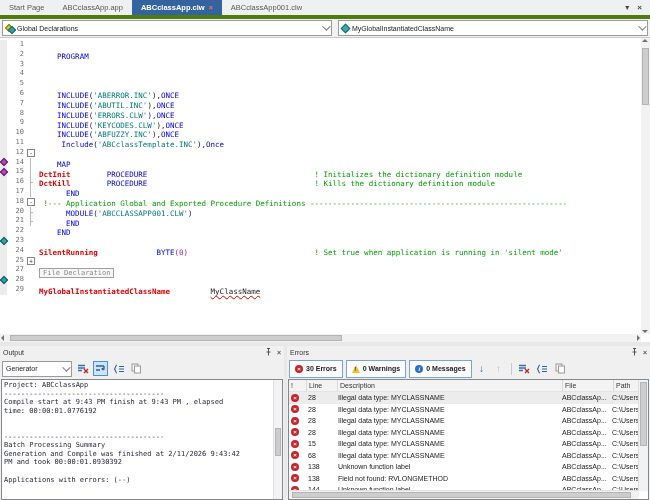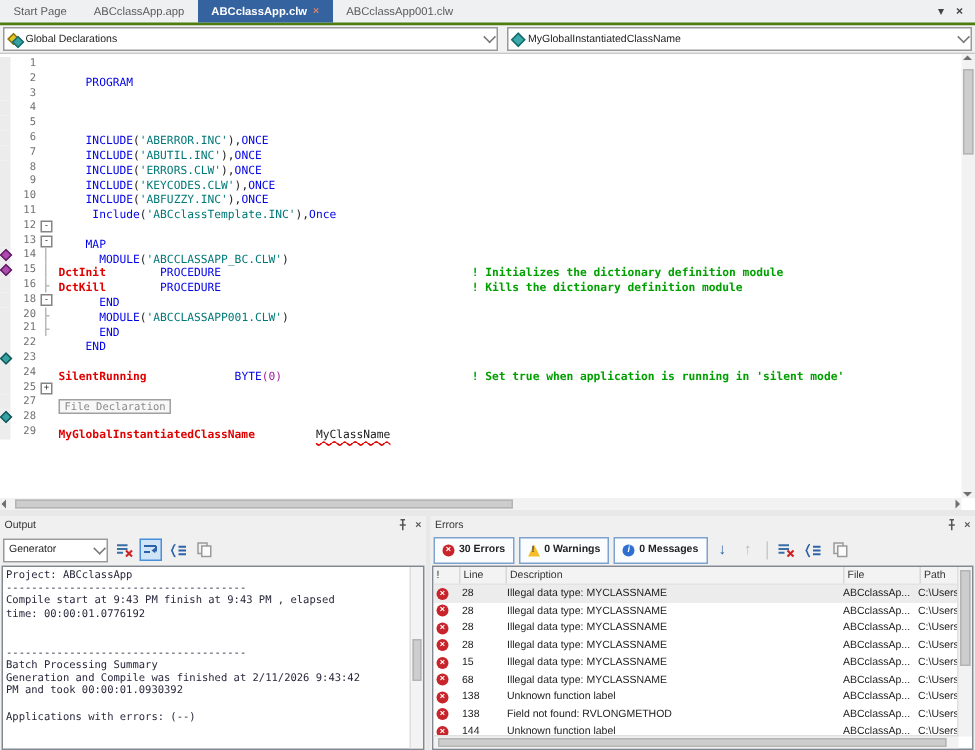--- a/index.html
+++ b/index.html
@@ -8,7 +8,7 @@
   .app{position:absolute;inset:0;display:flex;flex-direction:column;}
 
   
-  .tabbar{height:15px;background:#eef0f1;border-bottom:2px solid #4d7c0f;display:flex;align-items:stretch;}
+  .tabbar{height:15px;background:#eef0f1;border-bottom:4px solid #4d7c0f;display:flex;align-items:stretch;}
   .tabstrip{display:flex;align-items:stretch;}
   .tab{padding:0 9px;font-size:7.5px;line-height:15px;color:#5a5a5a;white-space:nowrap;cursor:default;}
   .tab.active{background:#35639f;color:#fff;font-weight:bold;display:flex;align-items:center;gap:4px;}

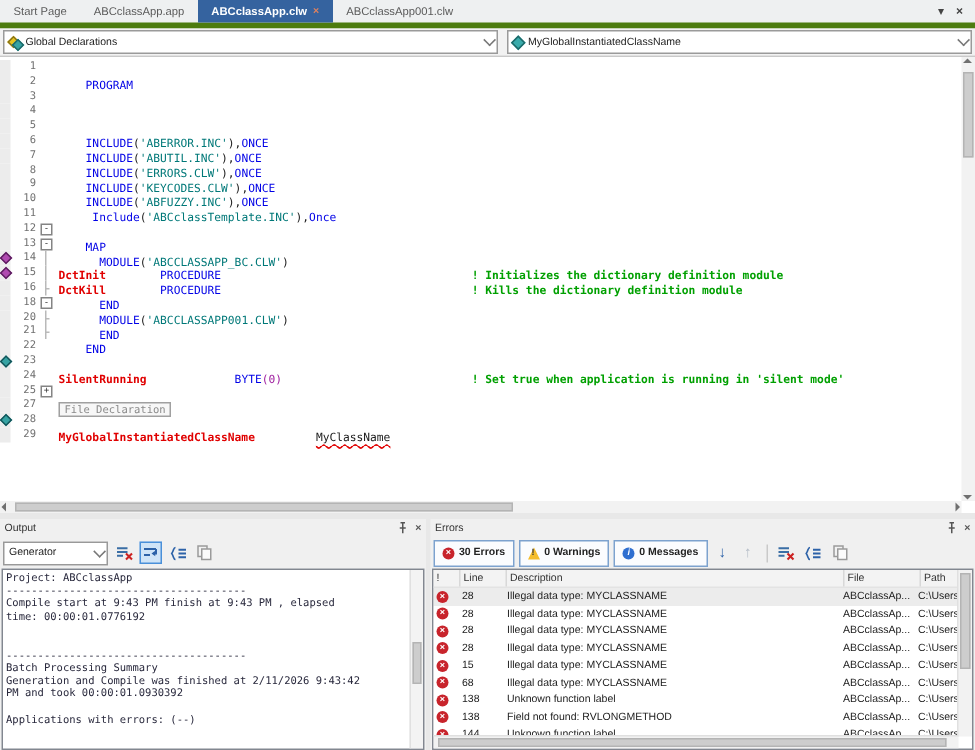--- a/index.html
+++ b/index.html
@@ -167,7 +167,6 @@
         <div class="line"><span class="mk"></span><span class="num">10</span><span class="fold"></span><span class="code"><span>     </span><span class="kw">Include</span><span class="pln">(</span><span class="str">'ABCclassTemplate.INC'</span><span class="pln">),</span><span class="kw">Once</span></span></div>
         <div class="line"><span class="mk"></span><span class="num">11</span><span class="fold"></span><span class="code"></span></div>
         <div class="line"><span class="mk"></span><span class="num">12</span><span class="fold"><span class="fbox">-</span></span><span class="code"><span>    </span><span class="kw">MAP</span></span></div>
-        <div class="line"><span class="mk"></span><span class="num">13</span><span class="fold"><span class="fbox">-</span></span><span class="code"><span>      </span><span class="kw">MODULE</span><span class="pln">(</span><span class="str">'ABCCLASSAPP_BC.CLW'</span><span class="pln">)</span></span></div>
         <div class="line"><span class="mk"><span class="dm dmp"></span></span><span class="num">14</span><span class="fold fline"></span><span class="code"><span class="lbl">DctInit</span><span>        </span><span class="kw">PROCEDURE</span><span>                                     </span><span class="cmt">! Initializes the dictionary definition module</span></span></div>
         <div class="line"><span class="mk"><span class="dm dmp"></span></span><span class="num">15</span><span class="fold fline"></span><span class="code"><span class="lbl">DctKill</span><span>        </span><span class="kw">PROCEDURE</span><span>                                     </span><span class="cmt">! Kills the dictionary definition module</span></span></div>
         <div class="line"><span class="mk"></span><span class="num">16</span><span class="fold fline fend"></span><span class="code"><span>      </span><span class="kw">END</span></span></div>

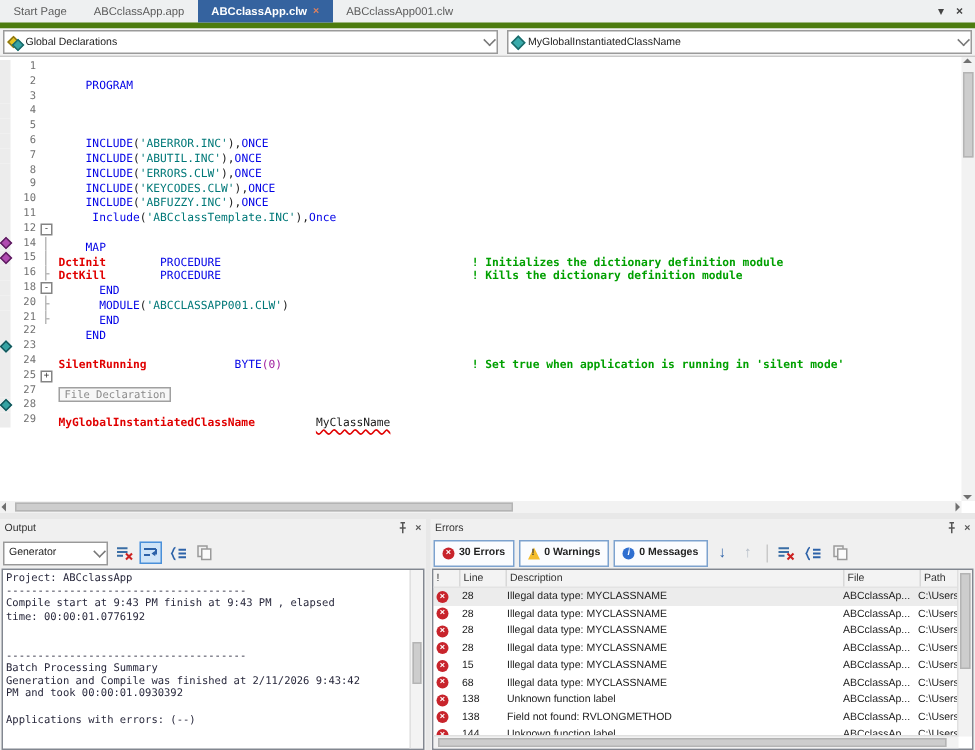--- a/index.html
+++ b/index.html
@@ -47,7 +47,7 @@
   .code{flex:1;padding-left:4px;color:#202020;margin-top:12px;}
   .kw{color:#0000e6;}
   .str{color:#007878;}
-  .cmt{color:#00a000;font-weight:bold;}
+  .cmt{color:#00a000;}
   .lbl{color:#e00000;font-weight:bold;}
   .num2{color:#a020a0;}
   .pln{color:#202020;}

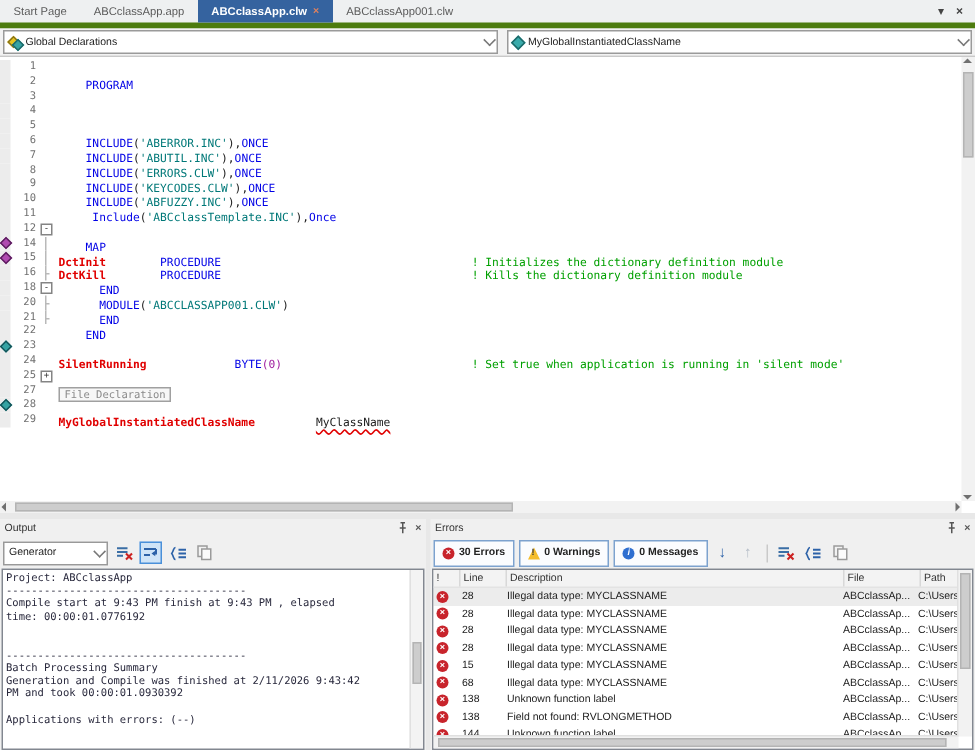--- a/index.html
+++ b/index.html
@@ -170,6 +170,7 @@
         <div class="line"><span class="mk"><span class="dm dmp"></span></span><span class="num">14</span><span class="fold fline"></span><span class="code"><span class="lbl">DctInit</span><span>        </span><span class="kw">PROCEDURE</span><span>                                     </span><span class="cmt">! Initializes the dictionary definition module</span></span></div>
         <div class="line"><span class="mk"><span class="dm dmp"></span></span><span class="num">15</span><span class="fold fline"></span><span class="code"><span class="lbl">DctKill</span><span>        </span><span class="kw">PROCEDURE</span><span>                                     </span><span class="cmt">! Kills the dictionary definition module</span></span></div>
         <div class="line"><span class="mk"></span><span class="num">16</span><span class="fold fline fend"></span><span class="code"><span>      </span><span class="kw">END</span></span></div>
+        <div class="line"><span class="mk"></span><span class="num">17</span><span class="fold fline"></span><span class="code"><span> </span><span class="cmt">!--- Application Global and Exported Procedure Definitions ---------------------------------------------------------</span></span></div>
         <div class="line"><span class="mk"></span><span class="num">18</span><span class="fold"><span class="fbox">-</span></span><span class="code"><span>      </span><span class="kw">MODULE</span><span class="pln">(</span><span class="str">'ABCCLASSAPP001.CLW'</span><span class="pln">)</span></span></div>
         <div class="line"><span class="mk"></span><span class="num">20</span><span class="fold fline fend"></span><span class="code"><span>      </span><span class="kw">END</span></span></div>
         <div class="line"><span class="mk"></span><span class="num">21</span><span class="fold fline fend"></span><span class="code"><span>    </span><span class="kw">END</span></span></div>

